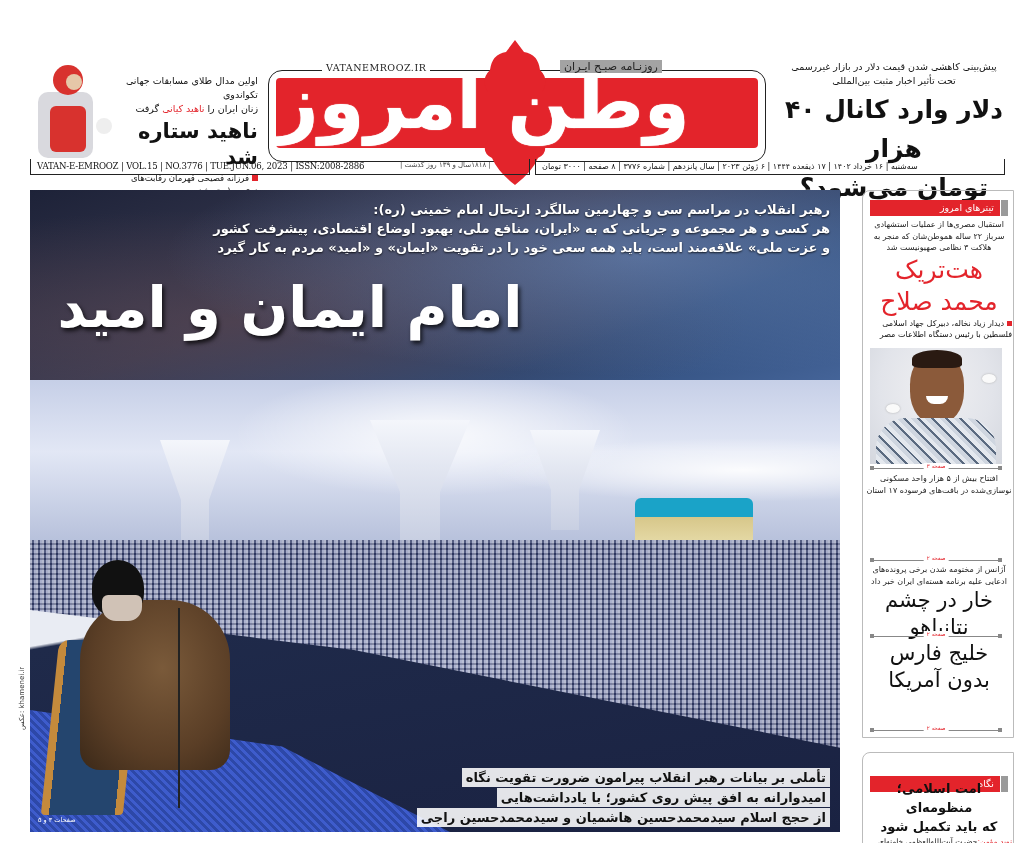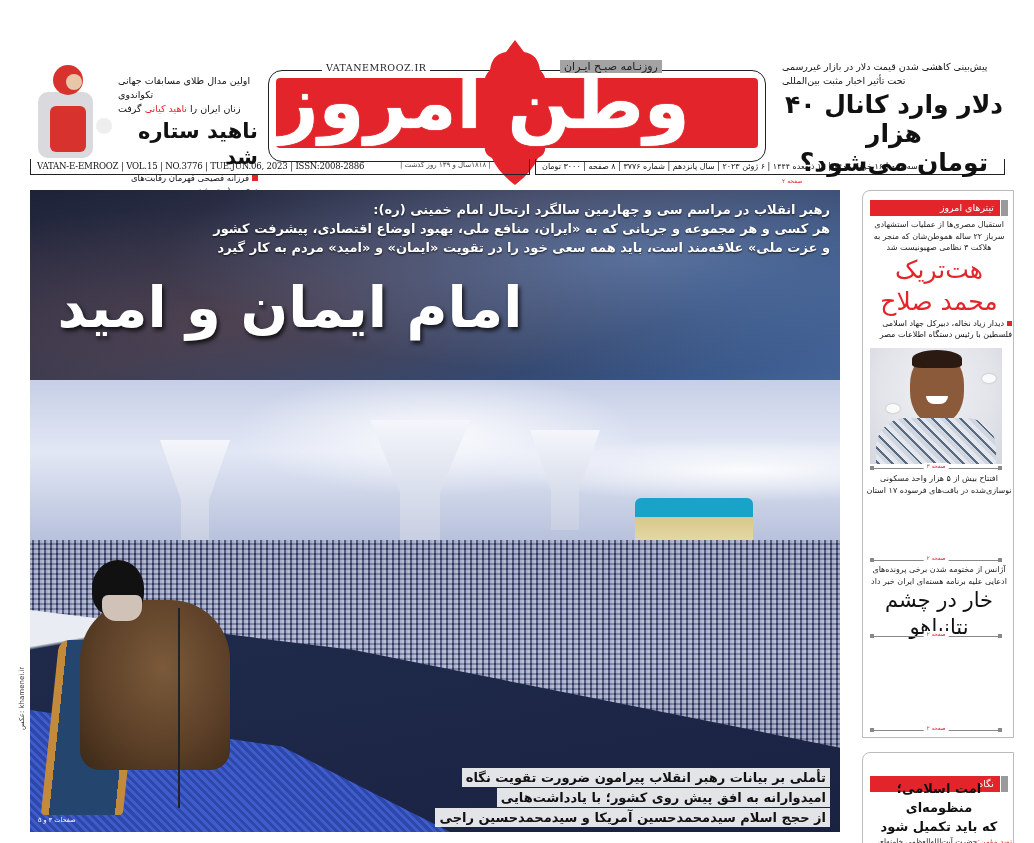--- a/index.html
+++ b/index.html
@@ -56,7 +56,7 @@
 
     
     .teaser-right { left: 782px; top: 60px; width: 224px; }
-    .teaser-right .teaser-kicker { font-size: 9.5px; line-height: 14px; }
+    .teaser-right .teaser-kicker { text-align: center; font-size: 9.5px; line-height: 14px; }
     .teaser-right .teaser-head { text-align: center; font-size: 25px; line-height: 29px; }
     .teaser-right .page-ref { text-align: left; }
 

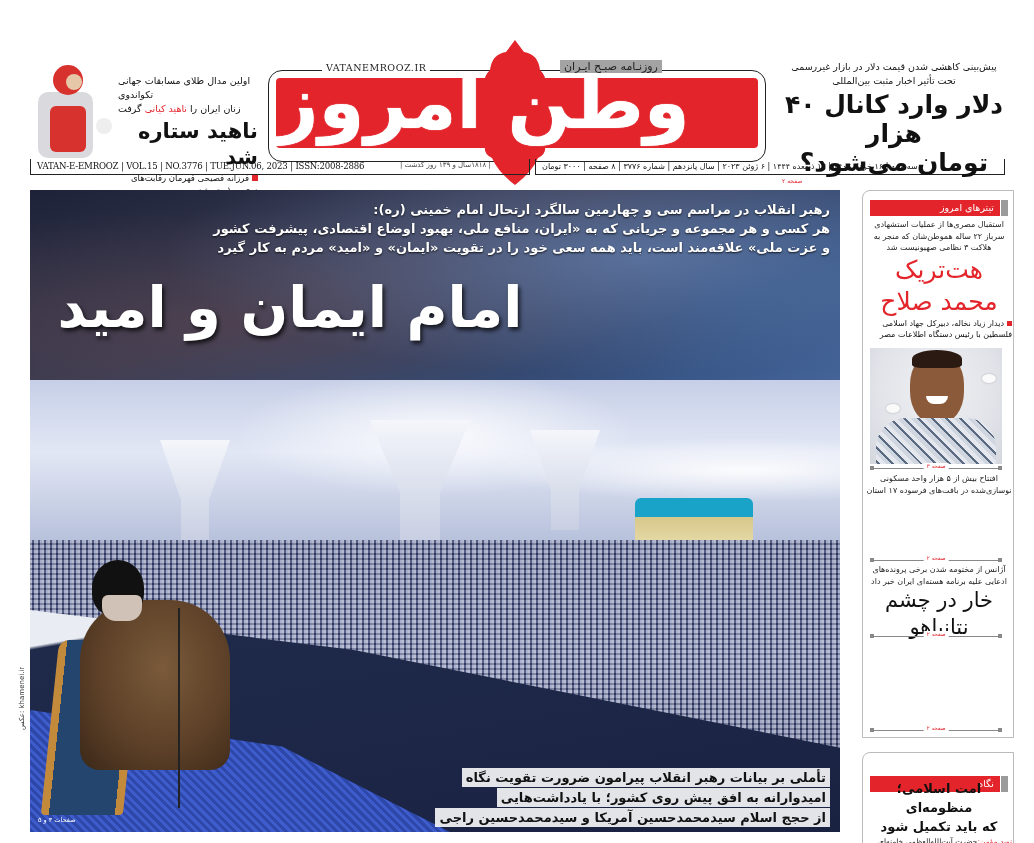--- a/index.html
+++ b/index.html
@@ -47,7 +47,7 @@
       left: 28px; top: 62px; width: 90px; height: 96px;
     }
     .teaser-left { left: 118px; top: 74px; width: 140px; }
-    .teaser-kicker { font-size: 9.5px; line-height: 14px; direction: rtl; text-align: left; }
+    .teaser-kicker { font-size: 9.5px; line-height: 14px; direction: rtl; text-align: right; }
     .teaser-kicker .hl { color: #e3242b; }
     .teaser-head { font-size: 21px; font-weight: bold; line-height: 26px; direction: rtl; text-align: right; margin-top: 2px; letter-spacing: -0.5px;}
     .teaser-sub { font-size: 8.5px; line-height: 12px; direction: rtl; text-align: right; margin-top: 2px; }

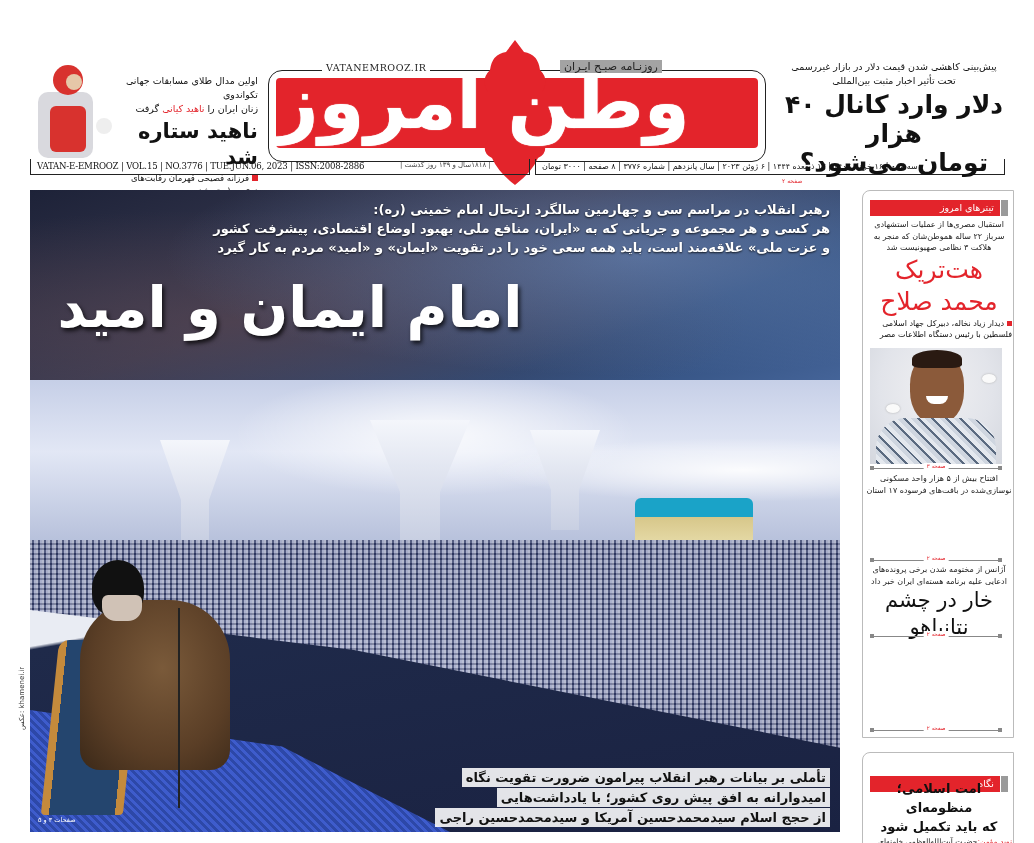--- a/index.html
+++ b/index.html
@@ -57,7 +57,7 @@
     
     .teaser-right { left: 782px; top: 60px; width: 224px; }
     .teaser-right .teaser-kicker { text-align: center; font-size: 9.5px; line-height: 14px; }
-    .teaser-right .teaser-head { text-align: center; font-size: 25px; line-height: 29px; }
+    .teaser-right .teaser-head { text-align: center; font-size: 25px; line-height: 39px; }
     .teaser-right .page-ref { text-align: left; }
 
     

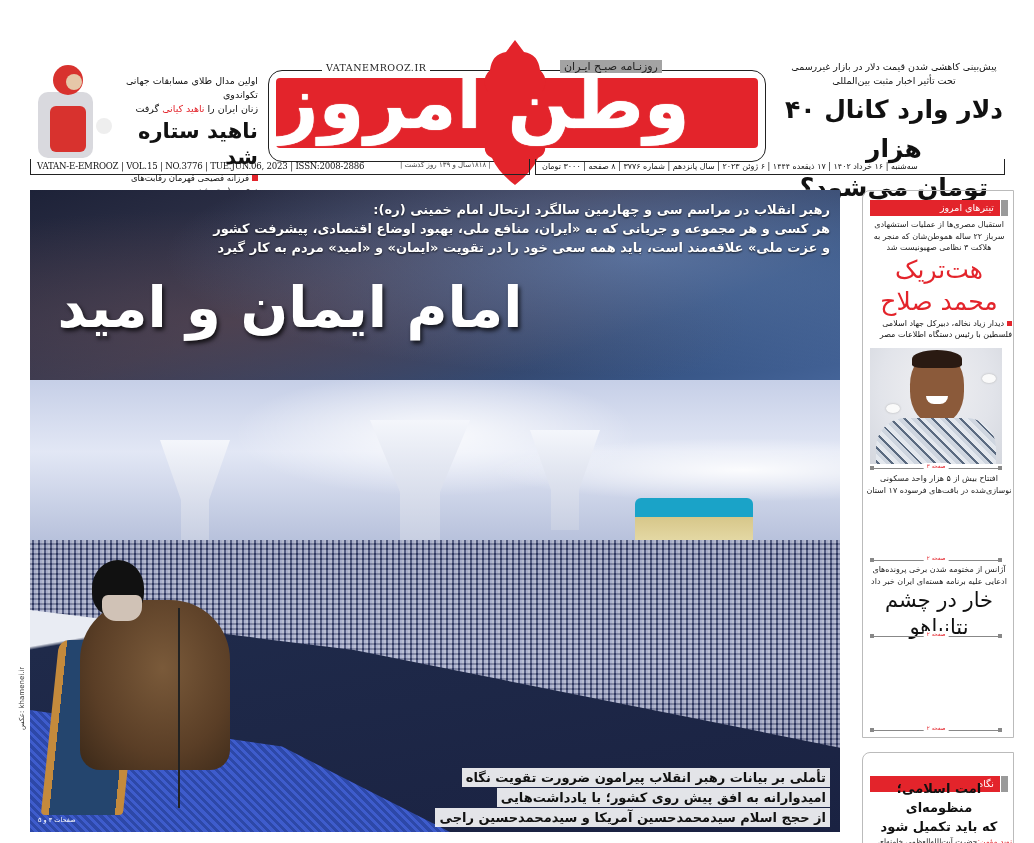--- a/index.html
+++ b/index.html
@@ -318,6 +318,7 @@
   </div>
 
 <div class="abs rc-block" style="top:640px;">
+  <div class="rc-head"><span>خلیج فارس</span><br><span>بدون آمریکا</span></div>
 </div>
 
 <div class="abs divider" style="top:726px;">

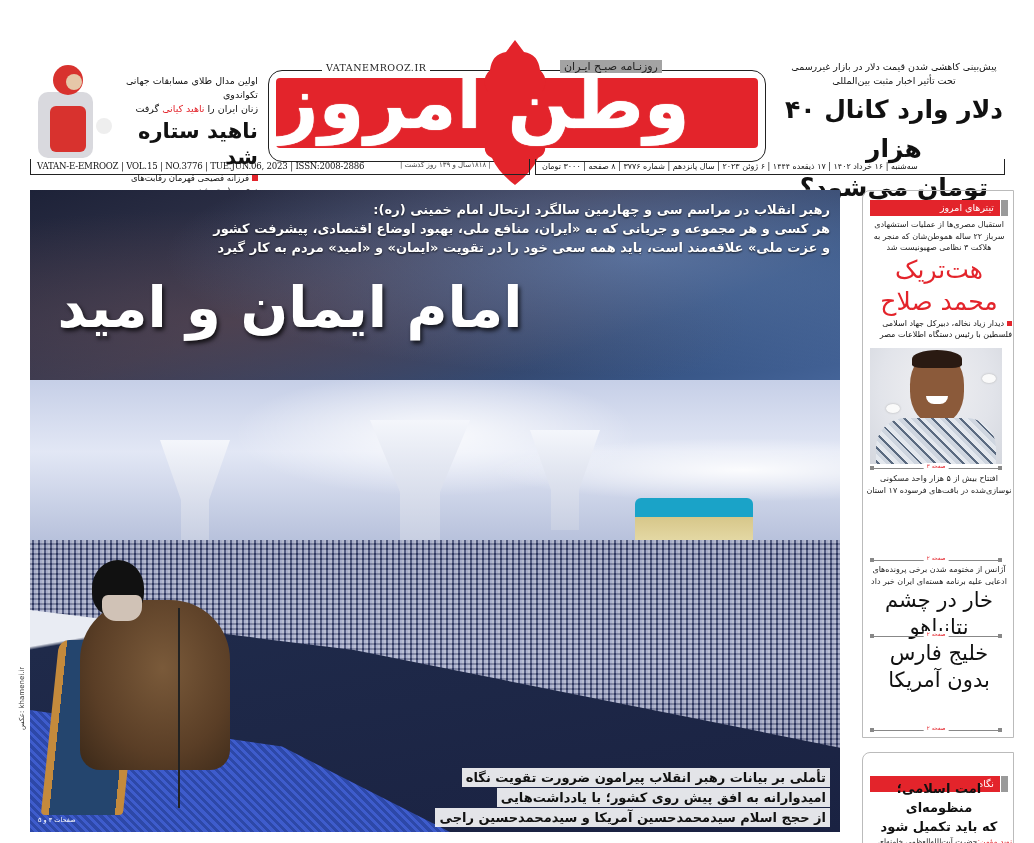--- a/index.html
+++ b/index.html
@@ -263,7 +263,7 @@
   <div class="abs hero-caption">
     <div>تأملی بر بیانات رهبر انقلاب پیرامون ضرورت تقویت نگاه</div>
     <div>امیدوارانه به افق پیش روی کشور؛ با یادداشت‌هایی</div>
-    <div>از حجج اسلام سیدمحمدحسین آمریکا و سیدمحمدحسین راجی</div>
+    <div>از حجج اسلام سیدمحمدحسین هاشمیان و سیدمحمدحسین راجی</div>
   </div>
   <div class="abs page-note">صفحات ۳ و ۵</div>
 </div>

